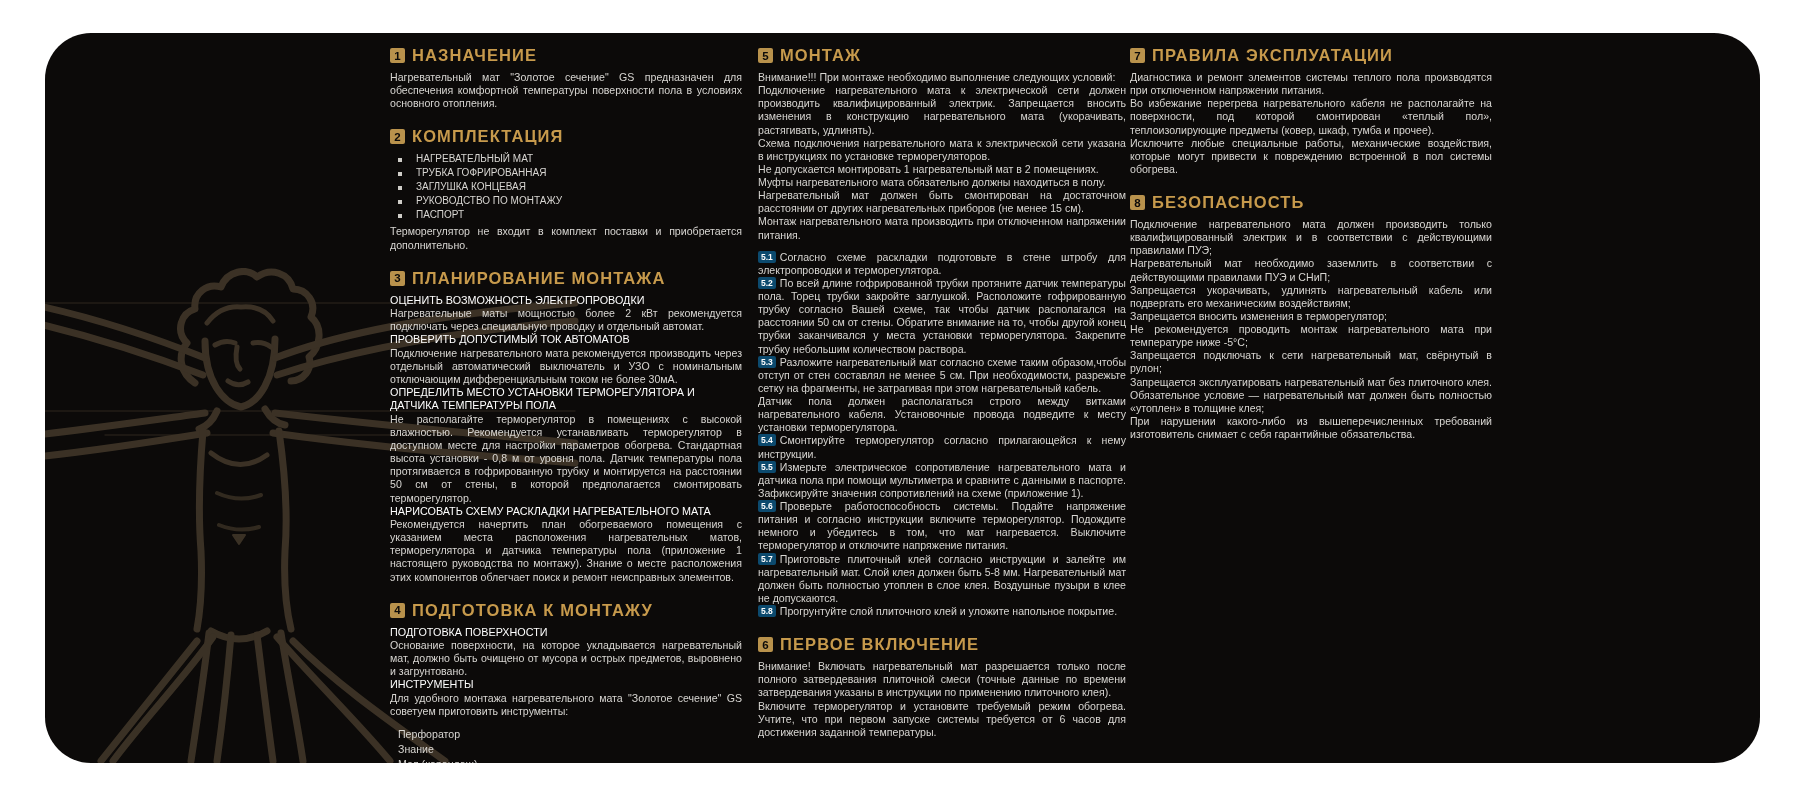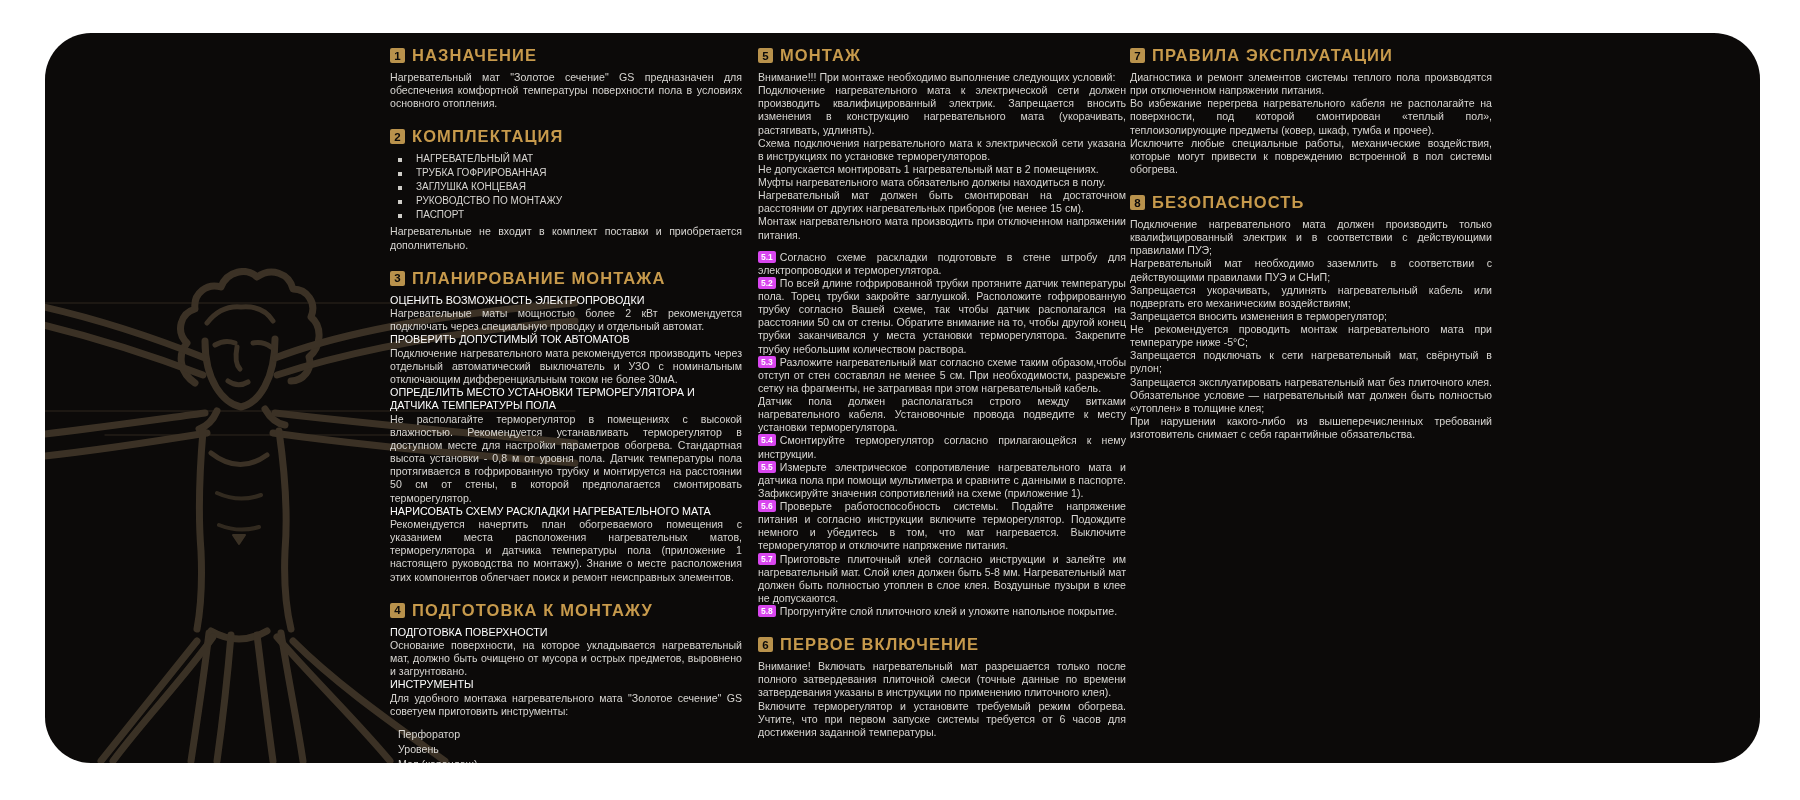--- a/index.html
+++ b/index.html
@@ -119,7 +119,7 @@
           <li>РУКОВОДСТВО ПО МОНТАЖУ</li>
           <li>ПАСПОРТ</li>
         </ul>
-        <p class="p">Нагревательные не входит в комплект поставки и приобретается дополнительно.</p>
+        <p class="p">Терморегулятор не входит в комплект поставки и приобретается дополнительно.</p>
       </section>
       <section class="sec">
         <div class="sec-title">

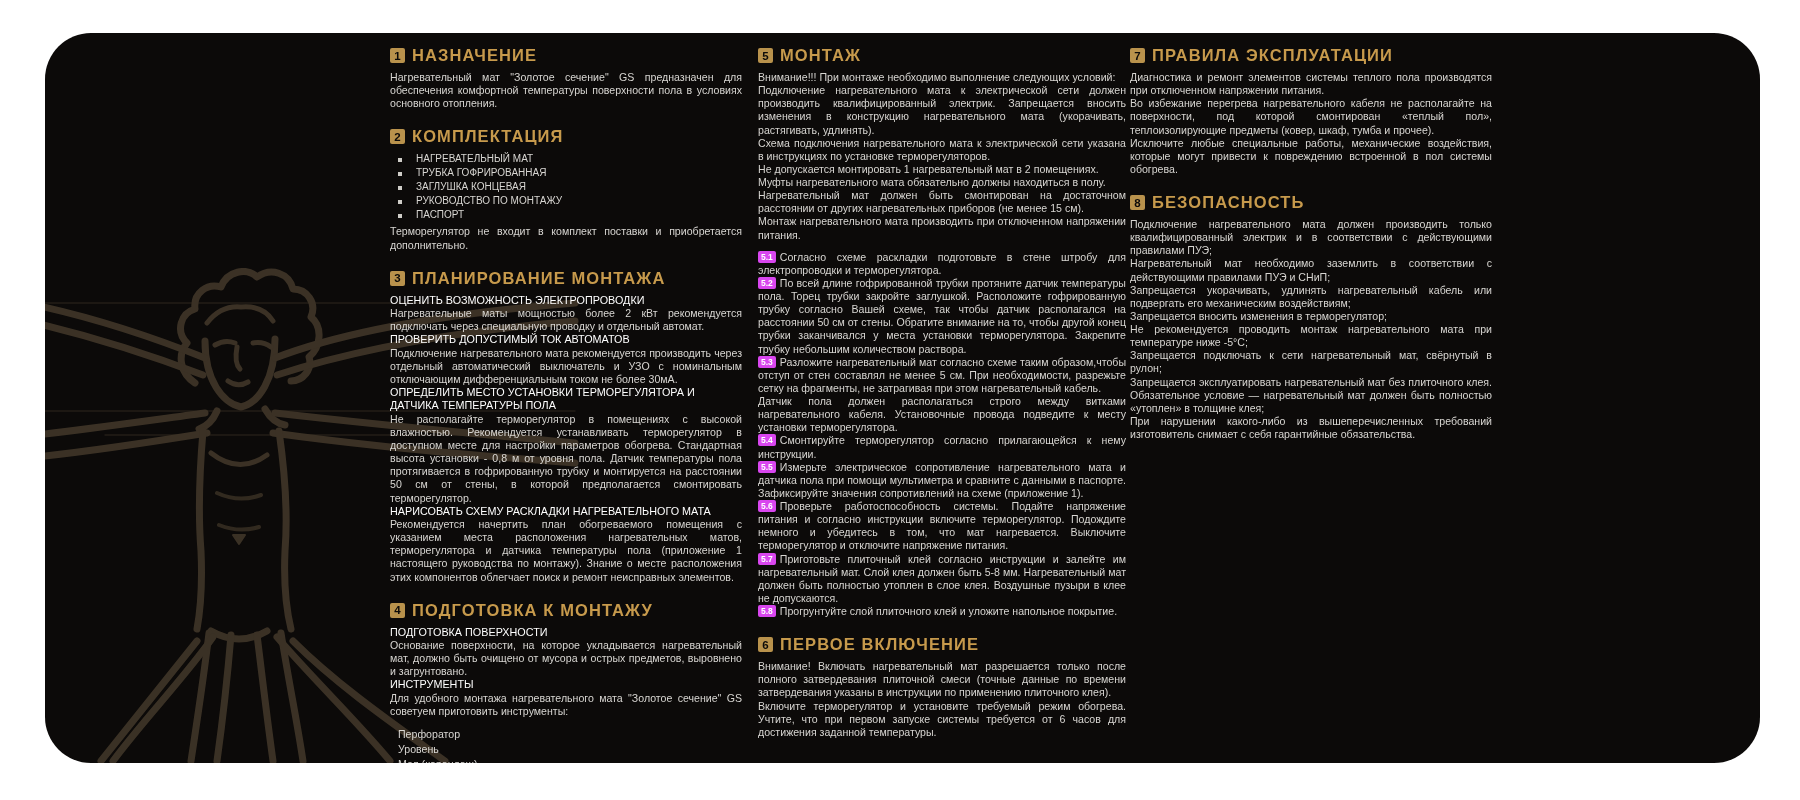--- a/index.html
+++ b/index.html
@@ -40,7 +40,7 @@
   .lines div{color:#d8d6d2;font-size:10.6px;line-height:1.4;padding-left:8px;}
   .steps{margin-top:9px;}
   .stepnum{
-    display:inline-block;background:#d946ef;color:#ffffff;font-weight:bold;
+    display:inline-block;background:#0c4a6e;color:#ffffff;font-weight:bold;
     font-size:8.5px;line-height:12px;padding:0 3px;border-radius:2px;
     margin-right:4px;vertical-align:1px;
   }

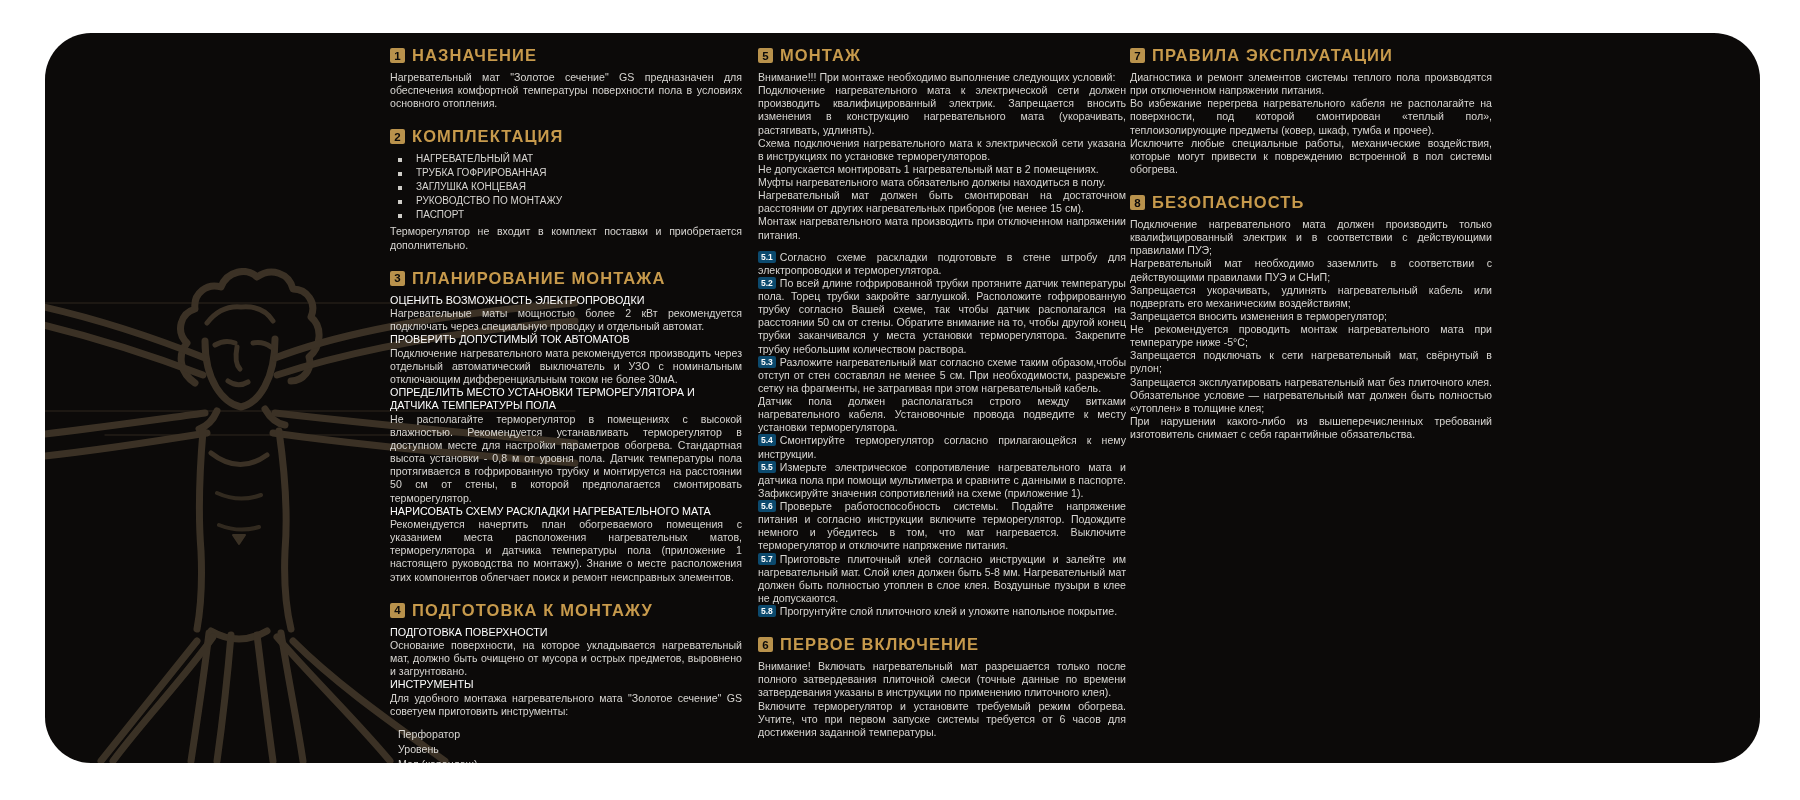--- a/index.html
+++ b/index.html
@@ -146,7 +146,7 @@
         <p class="p">Для удобного монтажа нагревательного мата "Золотое сечение" GS советуем приготовить инструменты:</p>
         <div class="lines">
           <div>Перфоратор</div>
-          <div>Уровень</div>
+          <div>Знание</div>
           <div>Мел (карандаш)</div>
         </div>
       </section>

